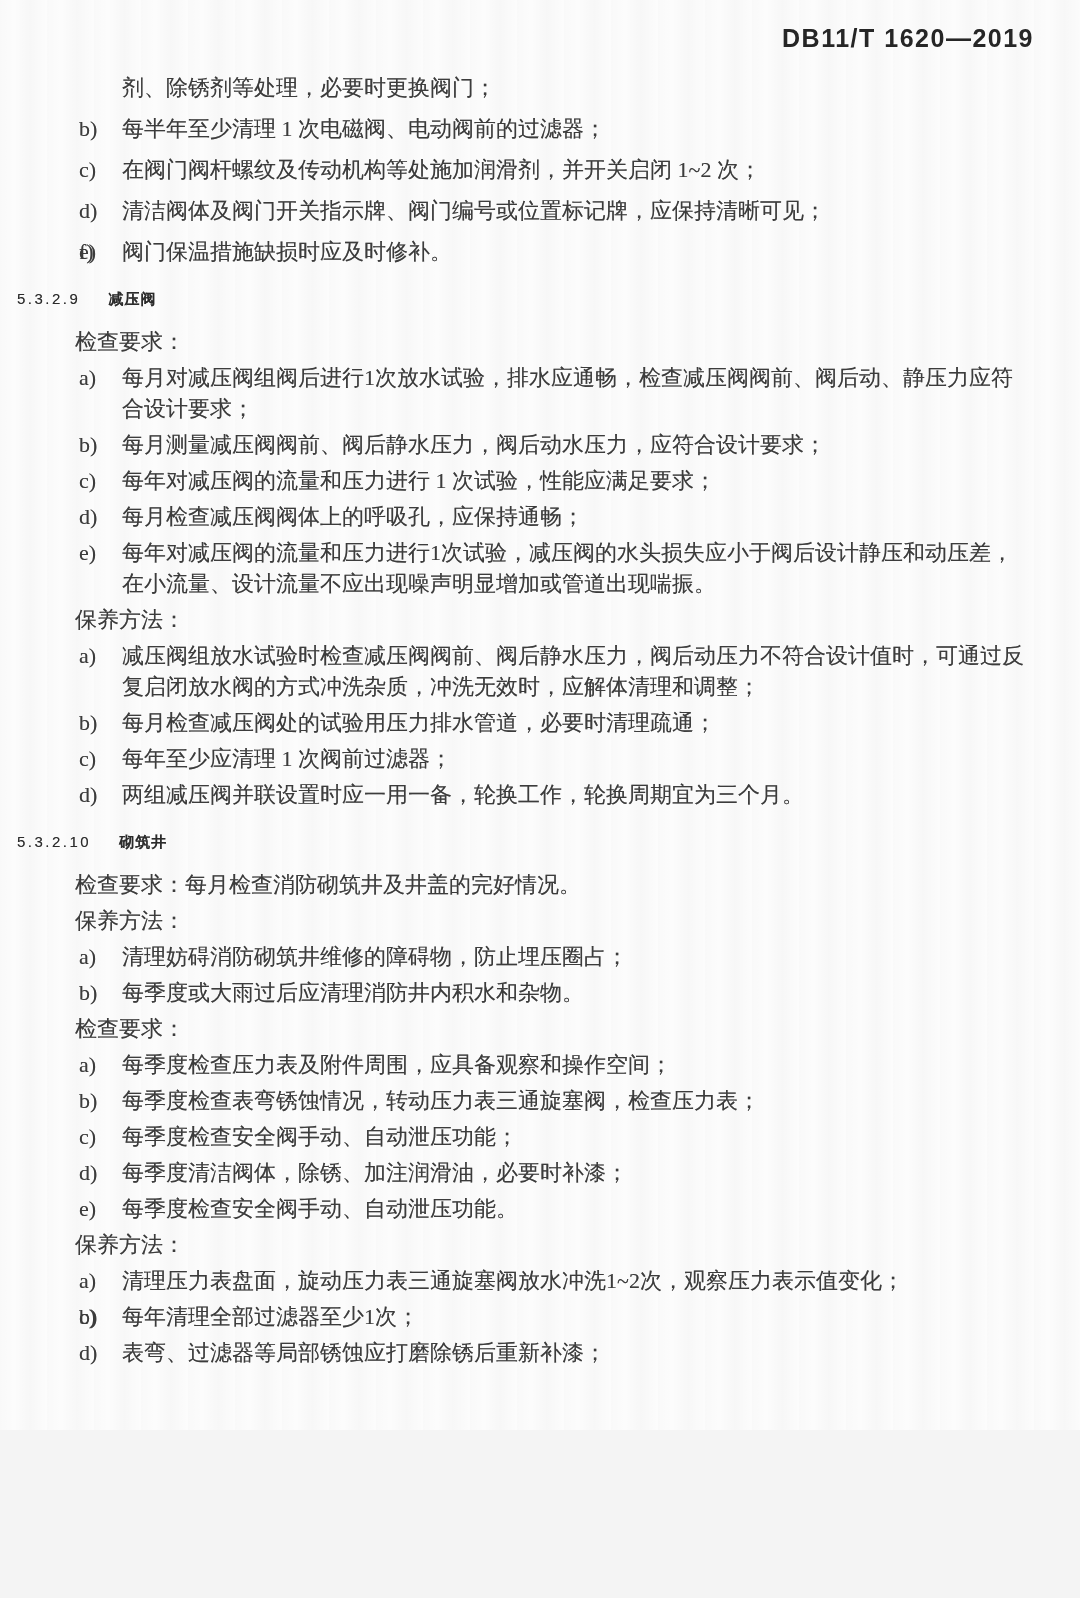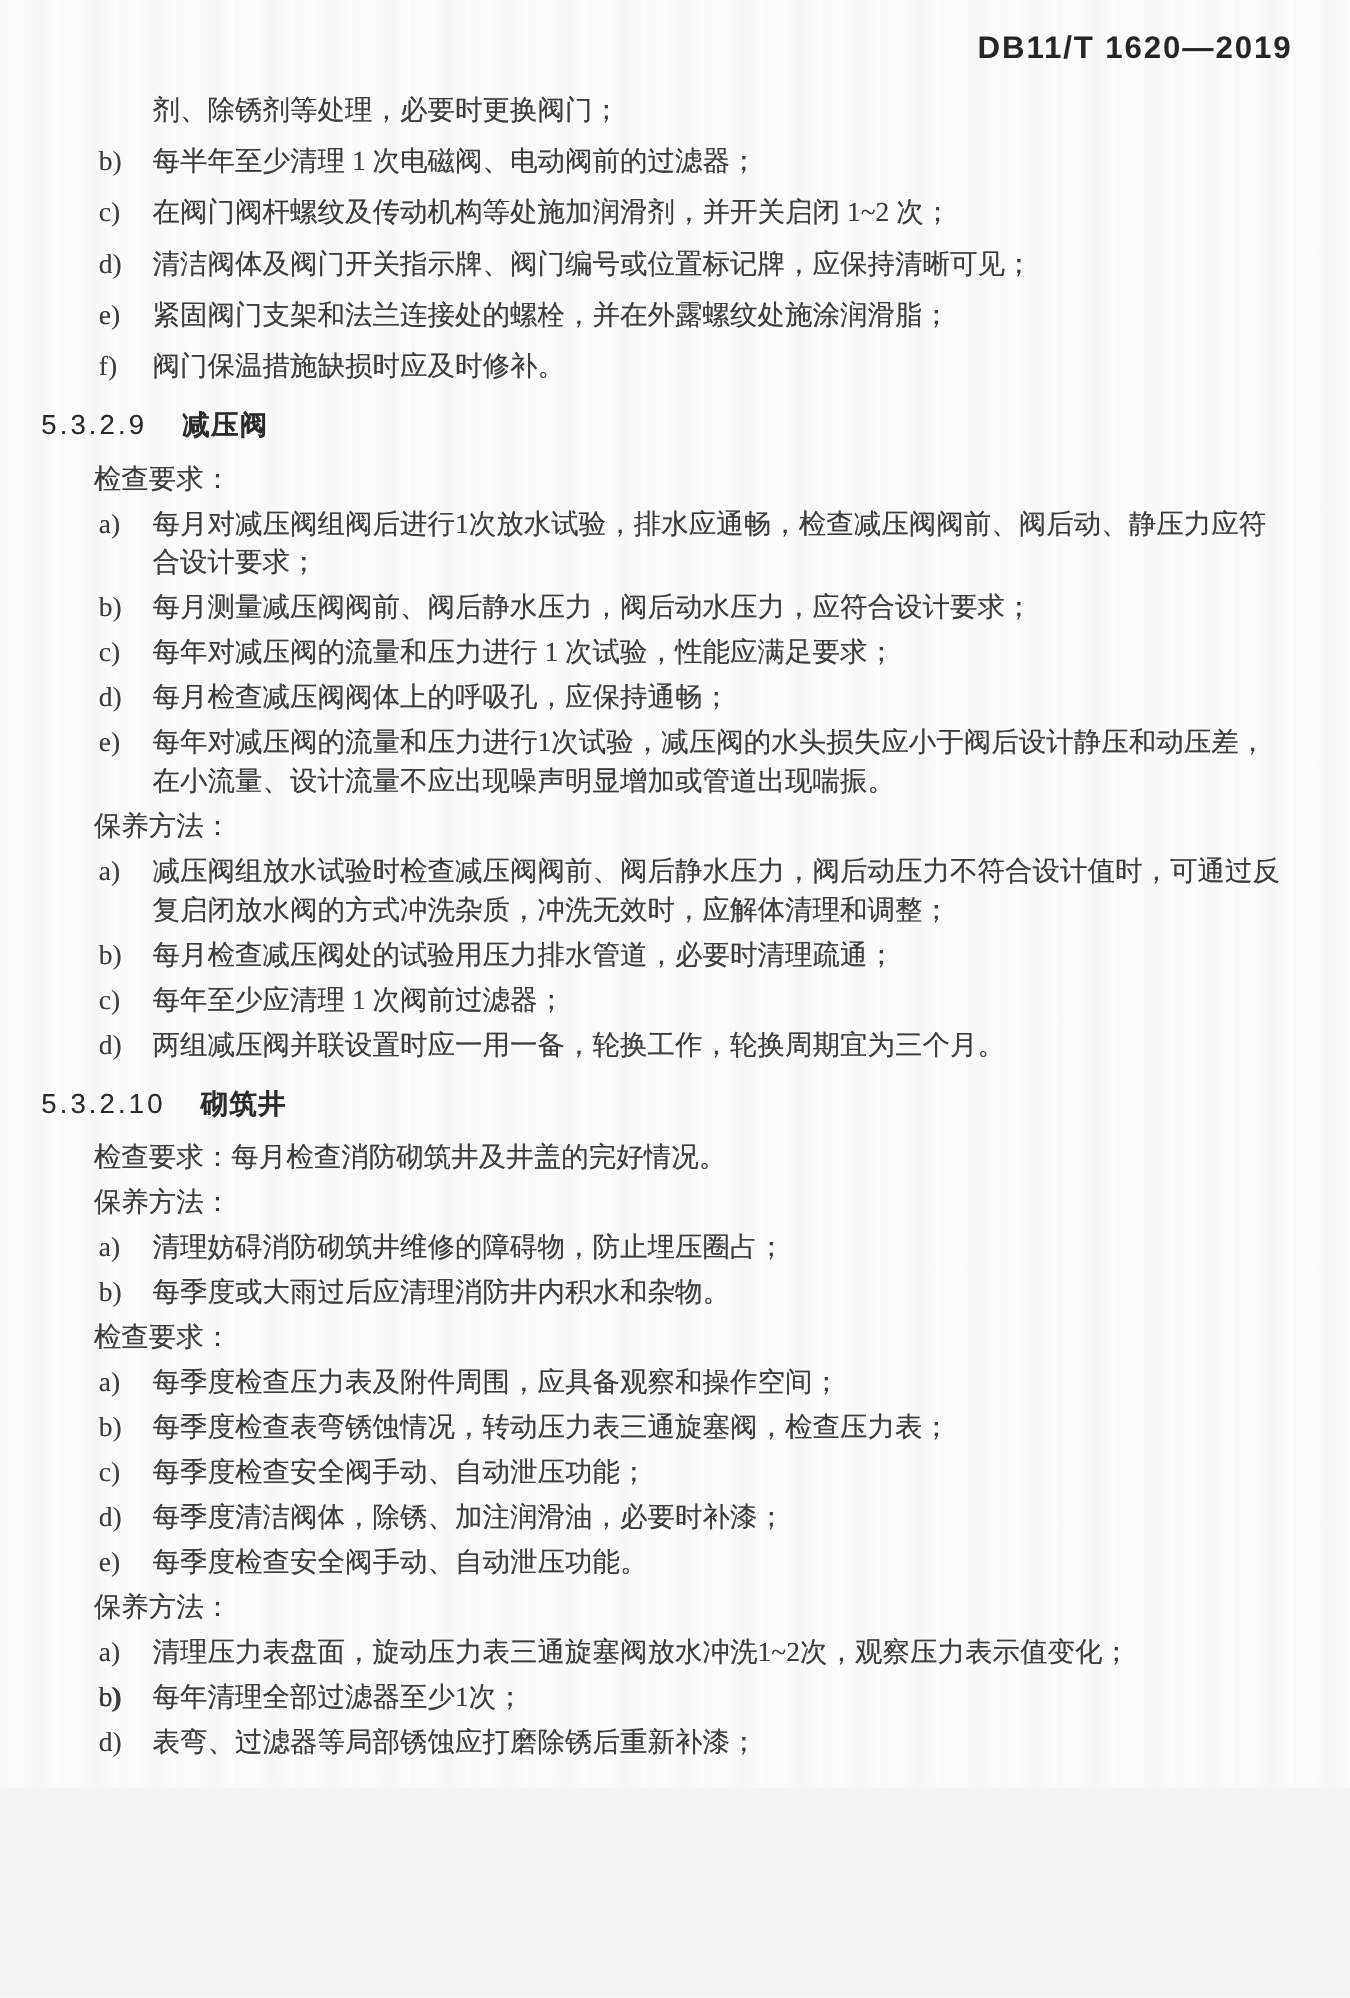--- a/index.html
+++ b/index.html
@@ -97,7 +97,7 @@
       <div class="spaced row item-row"><span class="marker">b)</span><span>每半年至少清理 1 次电磁阀、电动阀前的过滤器；</span></div>
       <div class="spaced row item-row"><span class="marker">c)</span><span>在阀门阀杆螺纹及传动机构等处施加润滑剂，并开关启闭 1~2 次；</span></div>
       <div class="spaced row item-row"><span class="marker">d)</span><span>清洁阀体及阀门开关指示牌、阀门编号或位置标记牌，应保持清晰可见；</span></div>
-      <div class="spaced row item-row"><span class="marker">e)</span><span>紧固阀门支架和法兰连接处的螺栓，并在外露螺纹处施涂润滑脂；</span></div>
+      <div class="spaced row item-row"><span class="marker">e)</span></div>
       <div class="spaced row item-row"><span class="marker">f)</span><span>阀门保温措施缺损时应及时修补。</span></div>
       <div class=" row heading-row"><span class="sec-num">5.3.2.9</span><span class="sec-title">减压阀</span></div>
       <div class=" row label-row"><span>检查要求：</span></div>

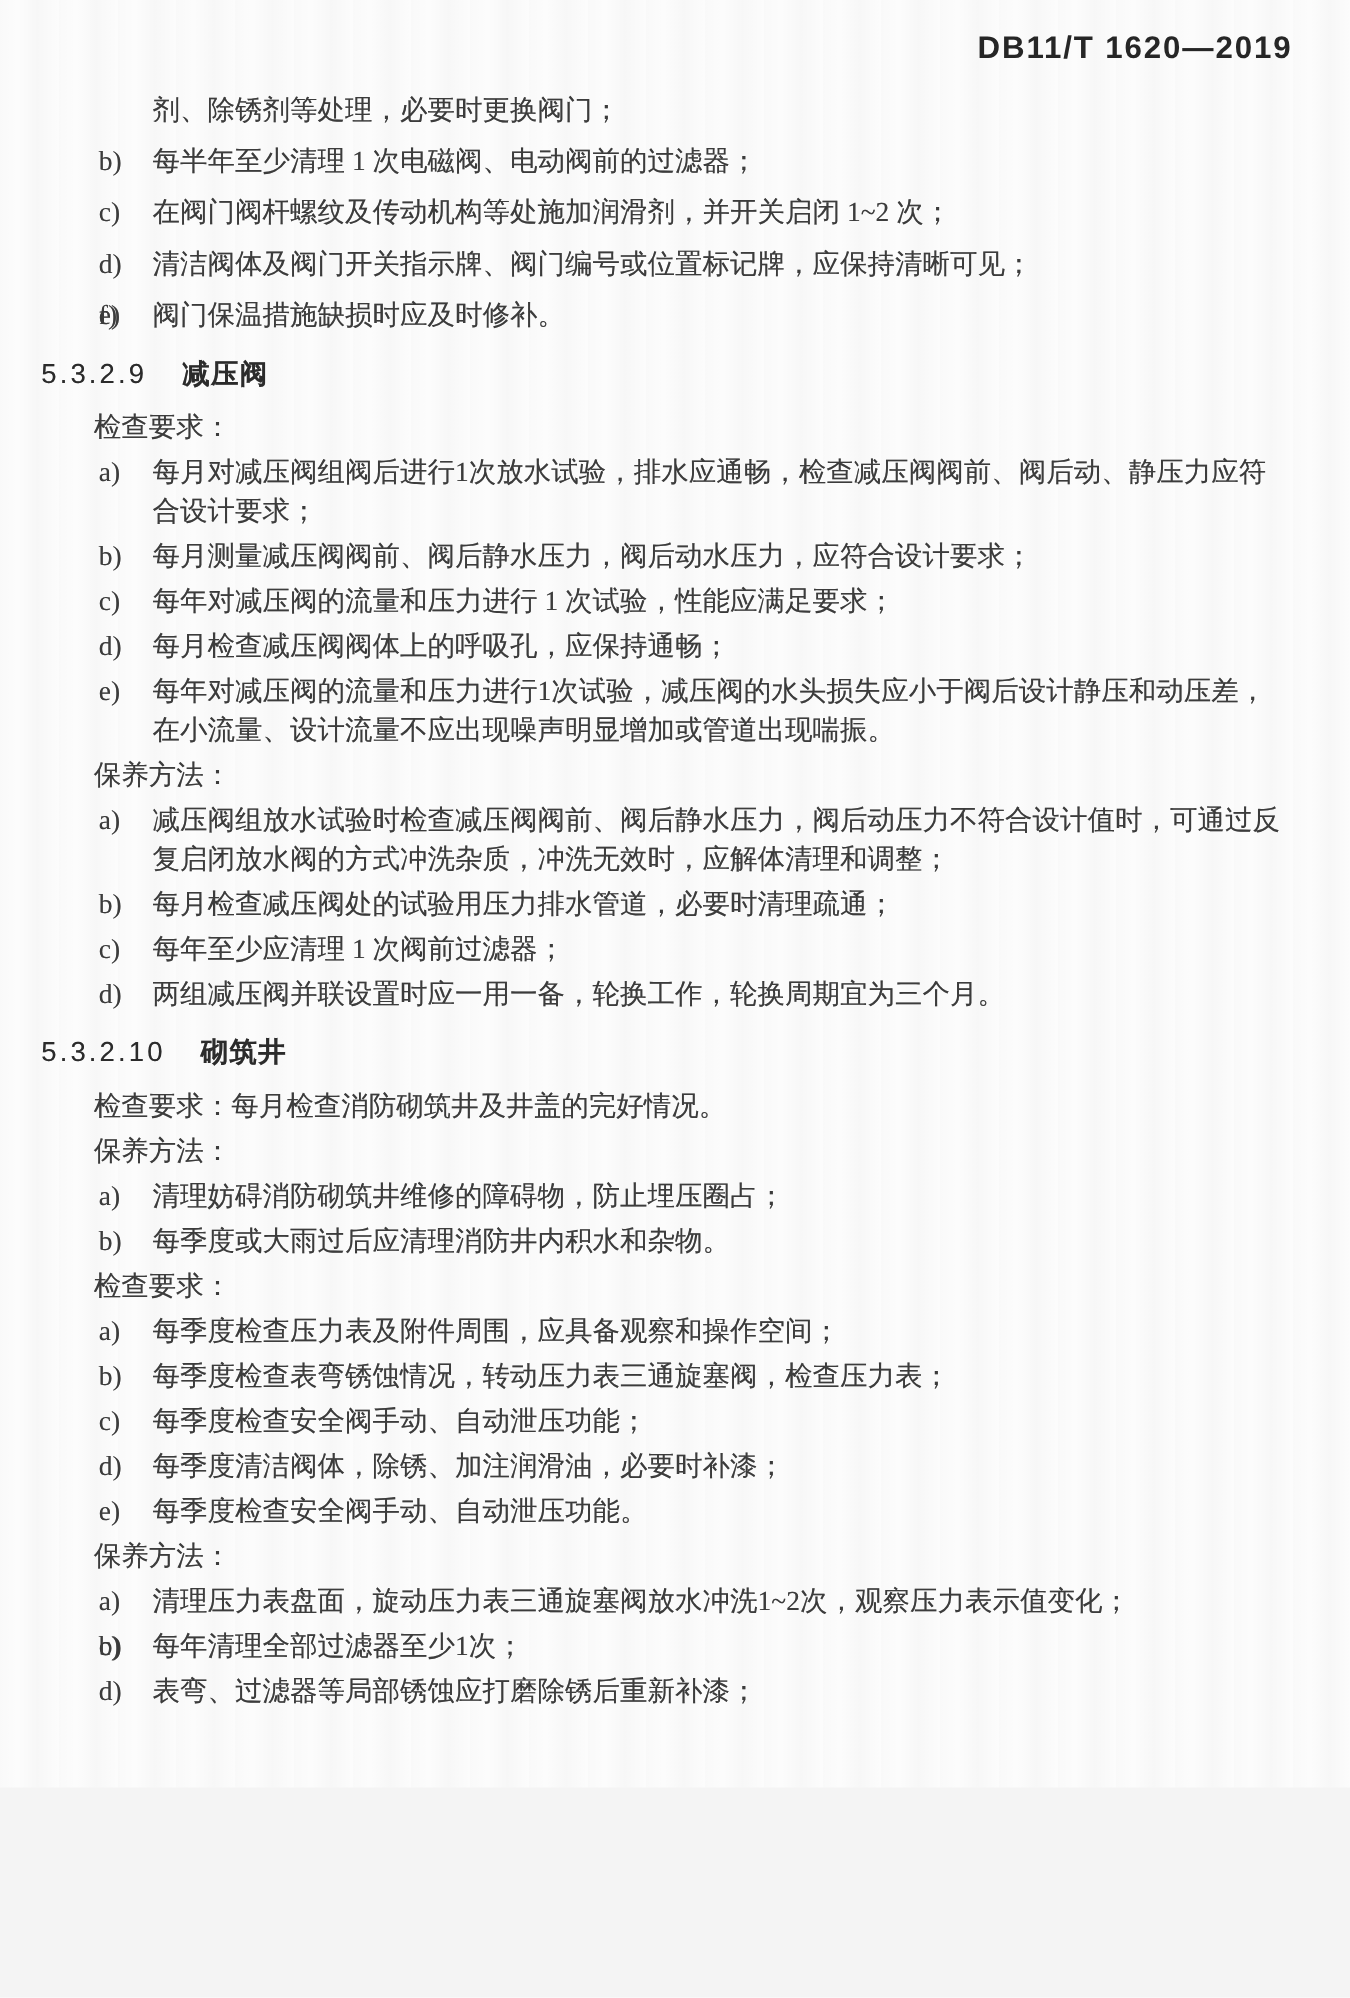--- a/index.html
+++ b/index.html
@@ -44,9 +44,9 @@
   .label-row{padding-left:75px;padding-right:56px;}
   .heading-row{
     margin-top:16px;margin-bottom:12px;
-    padding-left:33px;
+    padding-left:17px;
     font-family:"Liberation Sans","DejaVu Sans",sans-serif;
-    font-size:22px;line-height:31px;
+    font-size:15px;line-height:31px;
     color:#2b2b2b;
   }
   .heading-row .sec-num{

